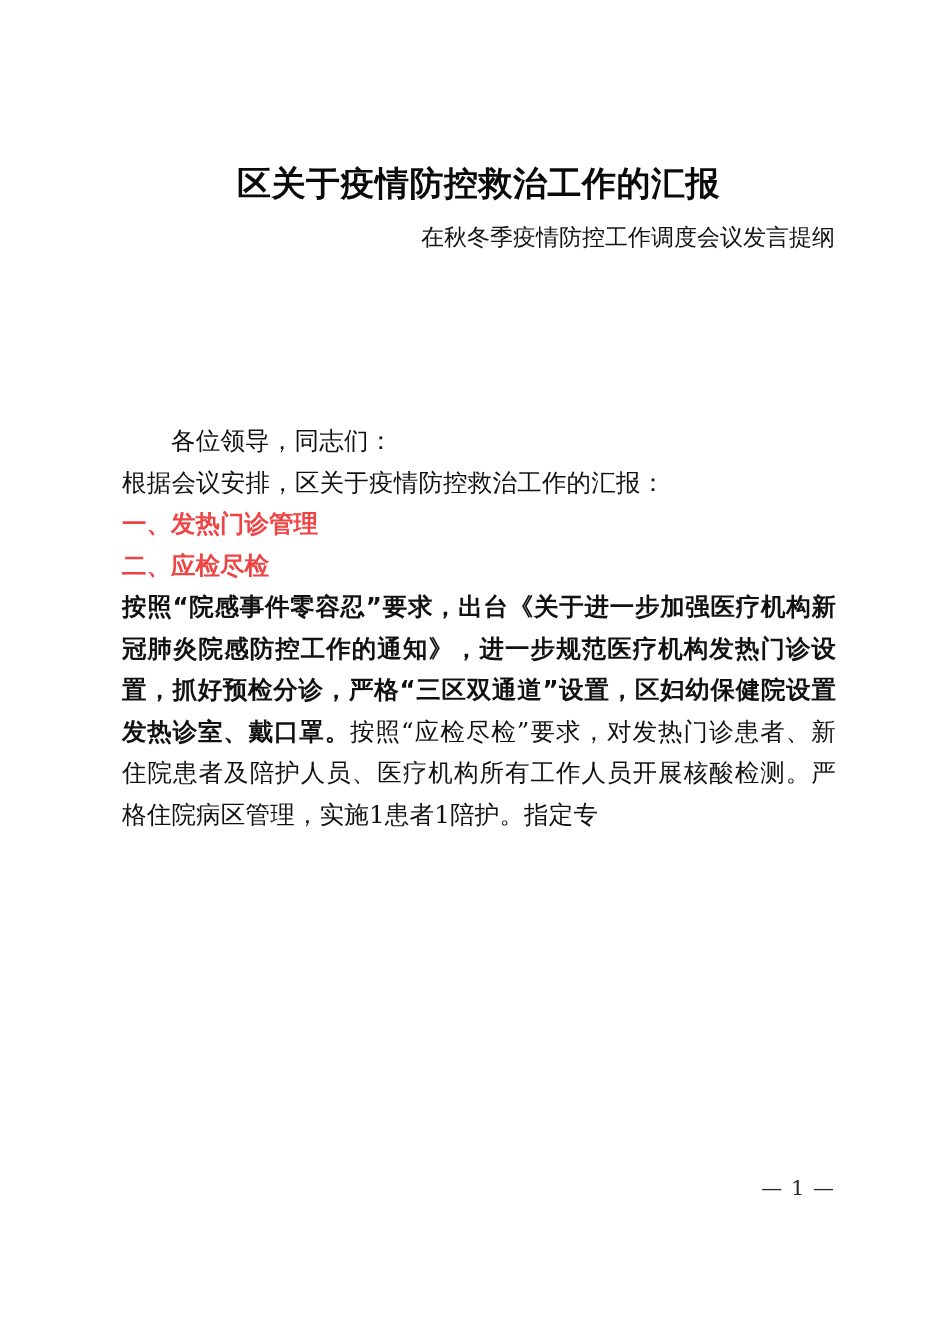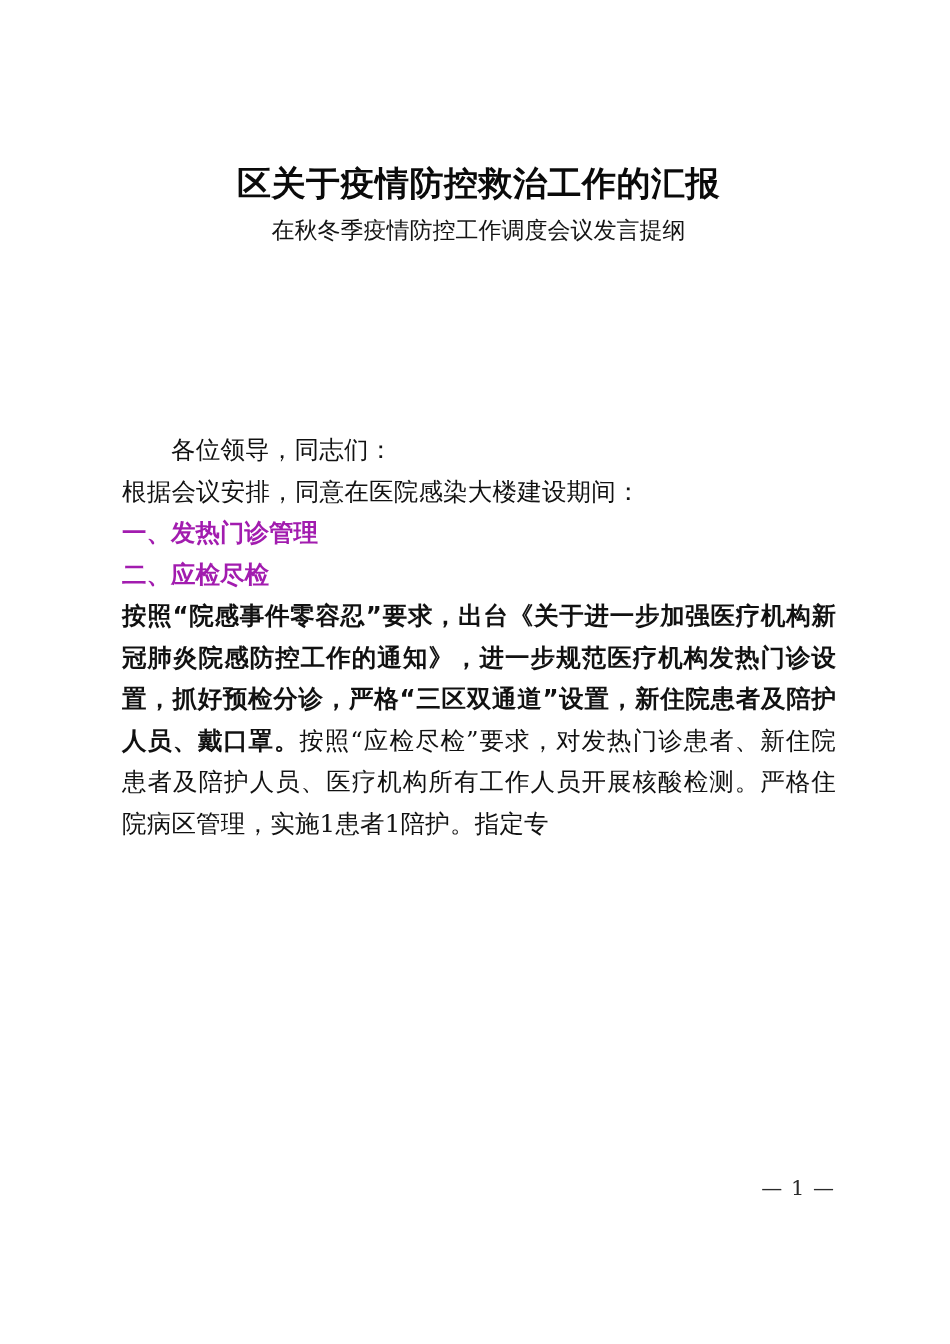--- a/index.html
+++ b/index.html
@@ -47,9 +47,10 @@
     font-weight: 400;
     font-size: 23px;
     line-height: 40px;
-    margin-top: 4px;
+    margin-top: 11px;
     color: #141414;
     white-space: nowrap;
+    text-align: right;
   }
 
   

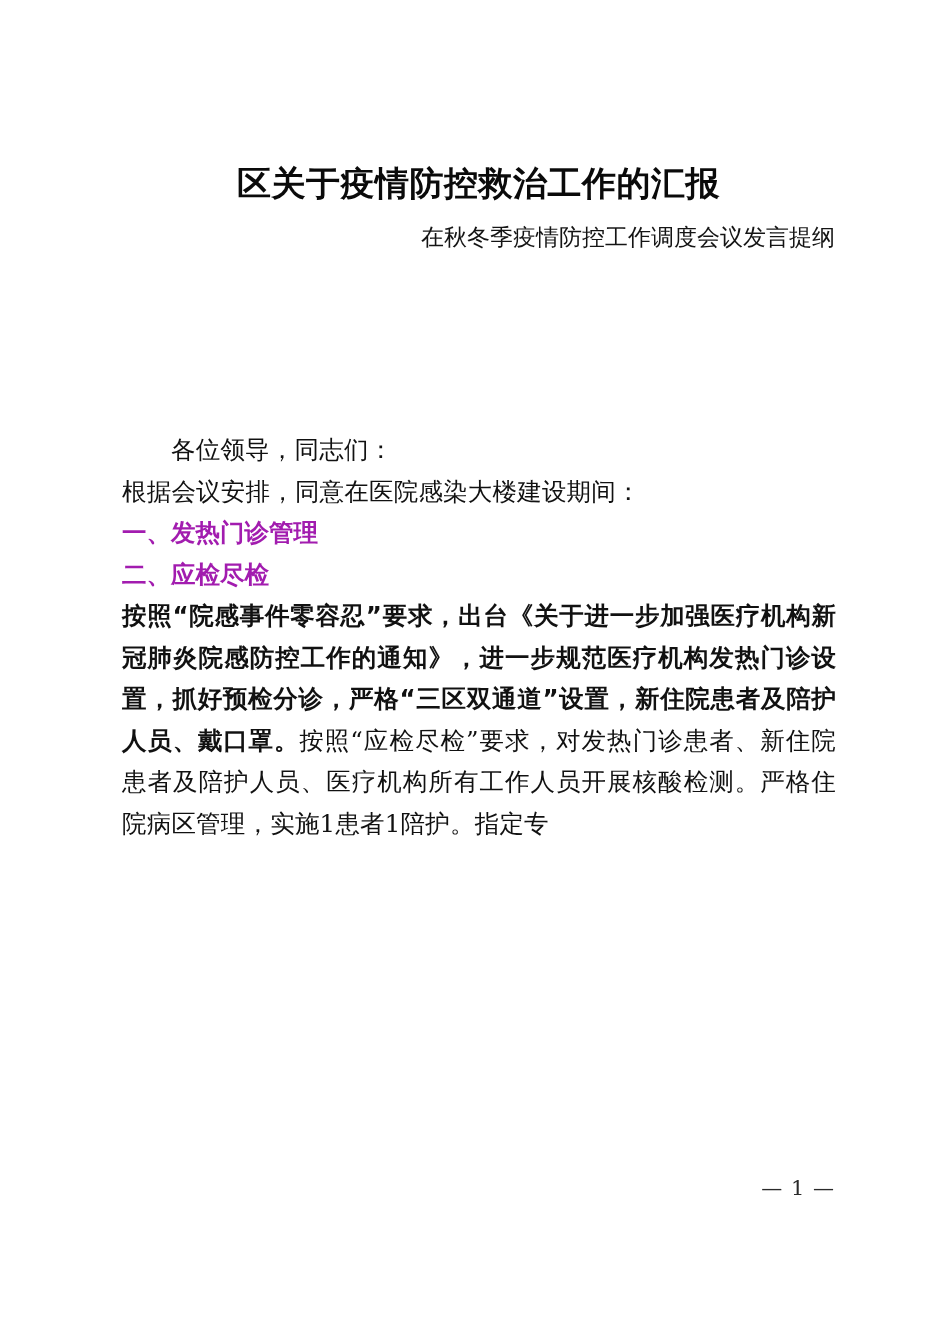--- a/index.html
+++ b/index.html
@@ -85,7 +85,6 @@
 
   .para.indent {
     text-indent: 2em;
-    margin-top: 9px;
   }
 
   .heading {

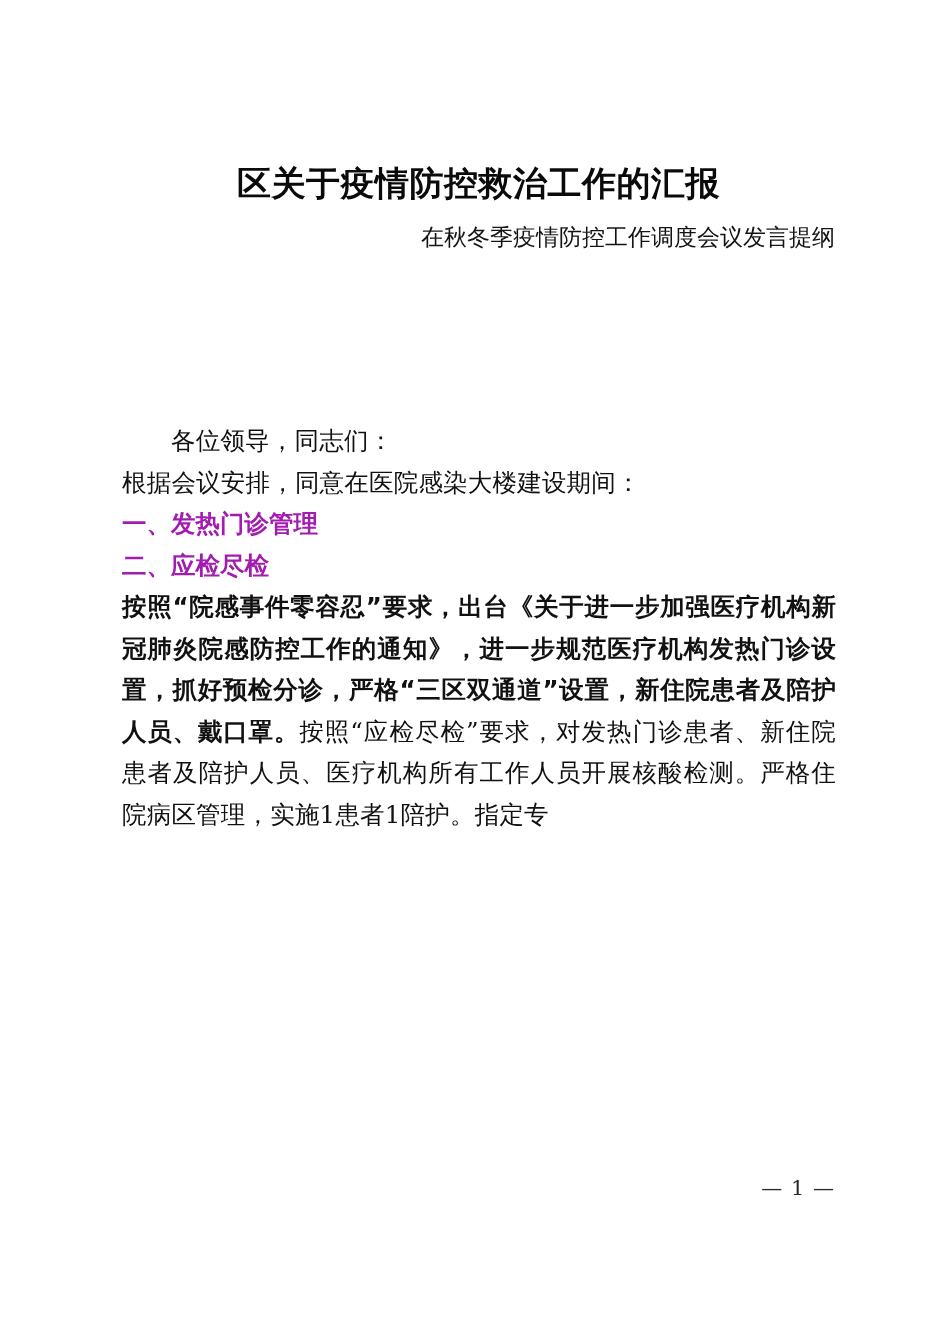--- a/index.html
+++ b/index.html
@@ -124,7 +124,7 @@
 
     <p class="para indent reg">各位领导，同志们：</p>
 
-    <p class="para reg">根据会议安排，同意在医院感染大楼建设期间：</p>
+    <p class="para reg">根据会议安排，区关于疫情防控救治工作的汇报：</p>
 
     <p class="heading">一、发热门诊管理</p>
 

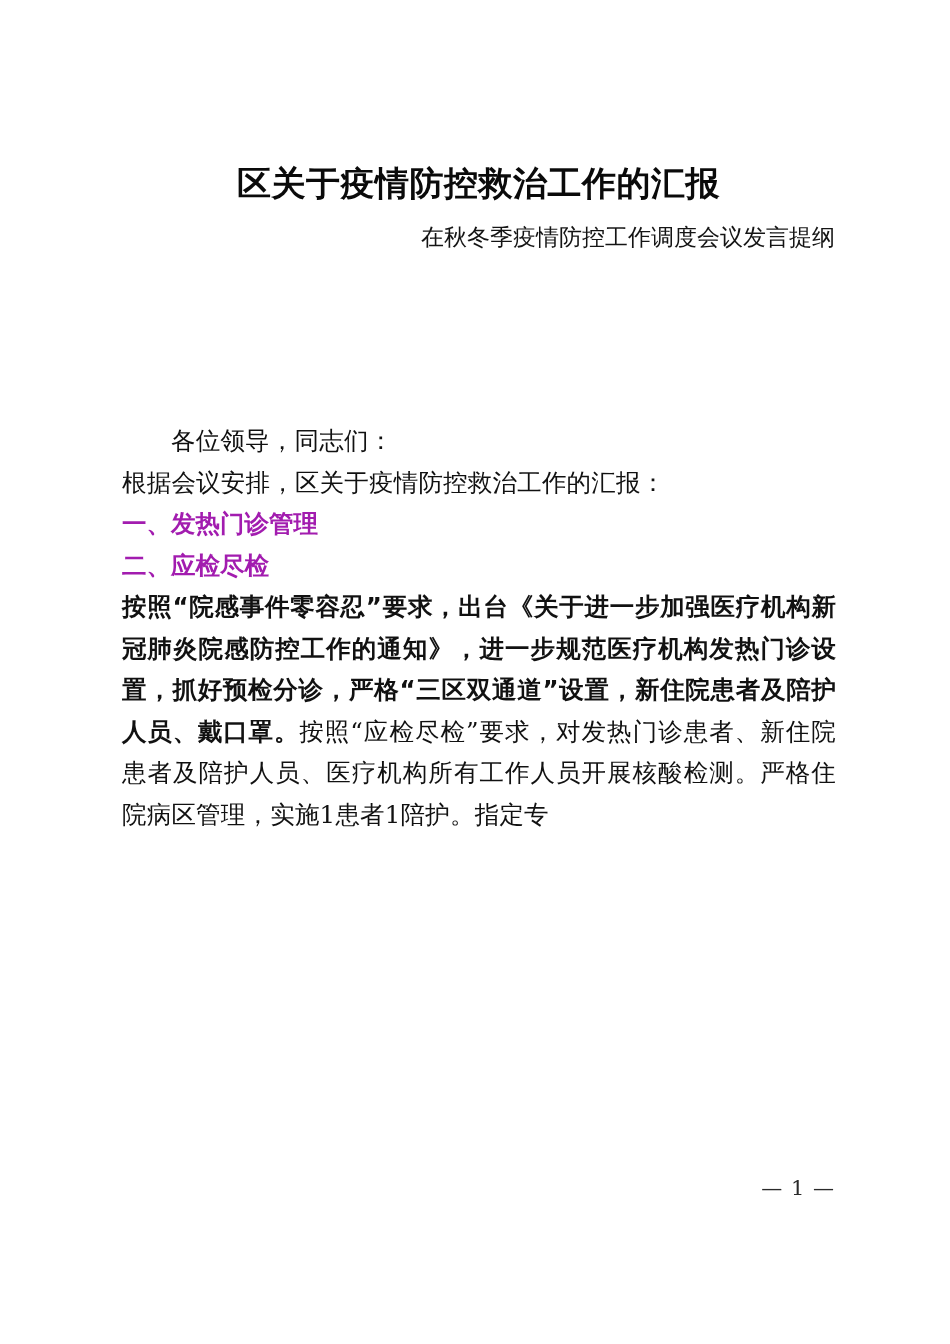--- a/index.html
+++ b/index.html
@@ -93,7 +93,7 @@
     font-size: 24.5px;
     line-height: 41.5px;
     margin: 0;
-    color: #a21caf;
+    color: #ef4444;
   }
 
   

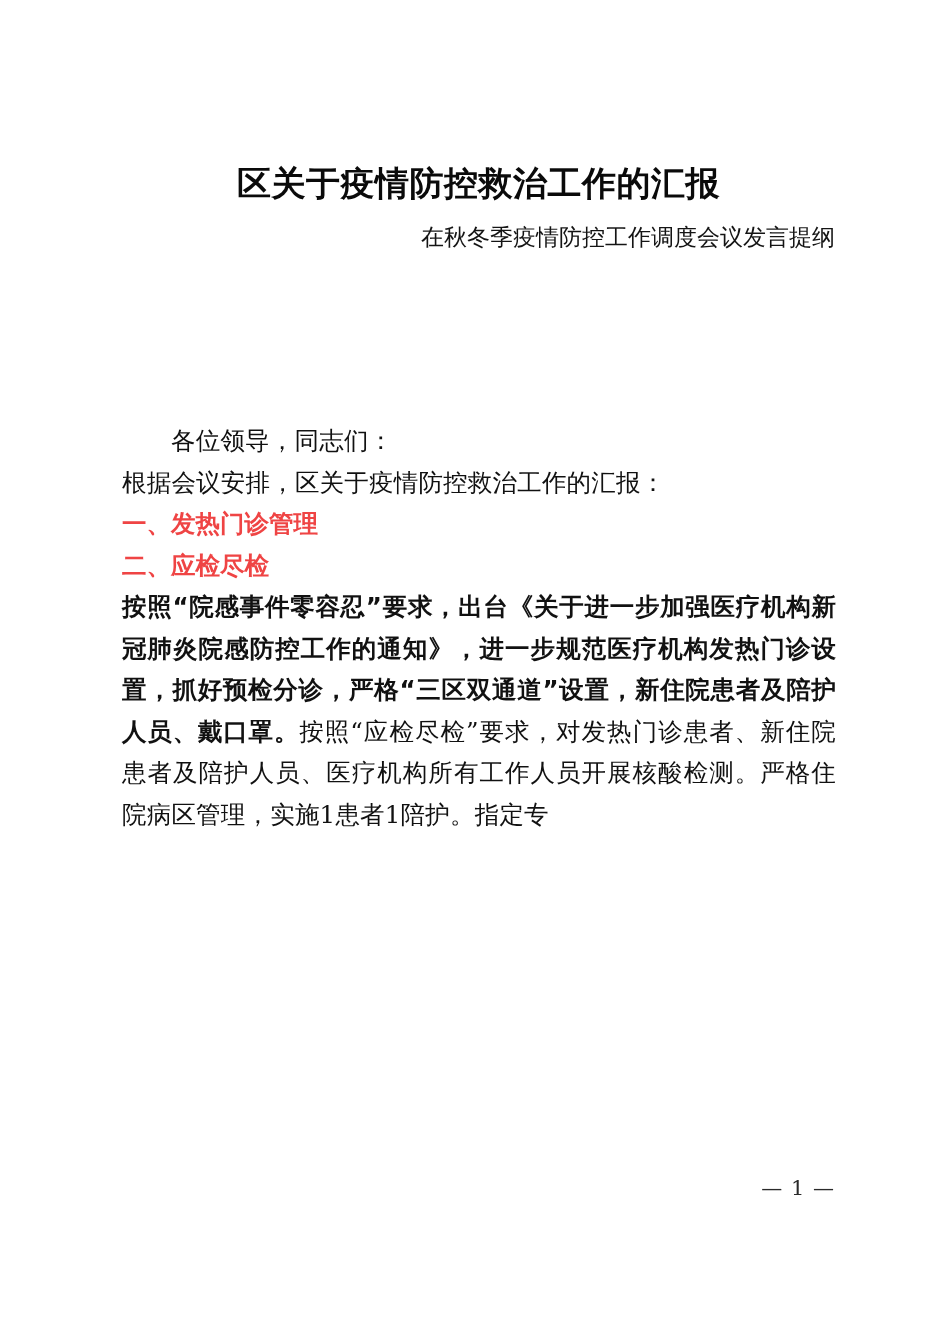--- a/index.html
+++ b/index.html
@@ -131,7 +131,7 @@
 
     <p class="heading">二、应检尽检</p>
 
-    <p class="para"><span class="bold">按照“院感事件零容忍”要求，出台《关于进一步加强医疗机构新冠肺炎院感防控工作的通知》，进一步规范医疗机构发热门诊设置，抓好预检分诊，严格“三区双通道”设置，新住院患者及陪护人员、戴口罩。</span><span class="reg">按照“应检尽检”要求，对发热门诊患者、新住院患者及陪护人员、医疗机构所有工作人员开展核酸检测。严格住院病区管理，实施1患者1陪护。指定专</span></p>
+    <p class="para"><span class="bold">按照“院感事件零容忍”要求，出台《关于进一步加强医疗机构新冠肺炎院感防控工作的通知》，进一步规范医疗机构发热门诊设置，抓好预检分诊，严格“三区双通道”设置，区妇幼保健院设置发热诊室、戴口罩。</span><span class="reg">按照“应检尽检”要求，对发热门诊患者、新住院患者及陪护人员、医疗机构所有工作人员开展核酸检测。严格住院病区管理，实施1患者1陪护。指定专</span></p>
 
   </div>
 

